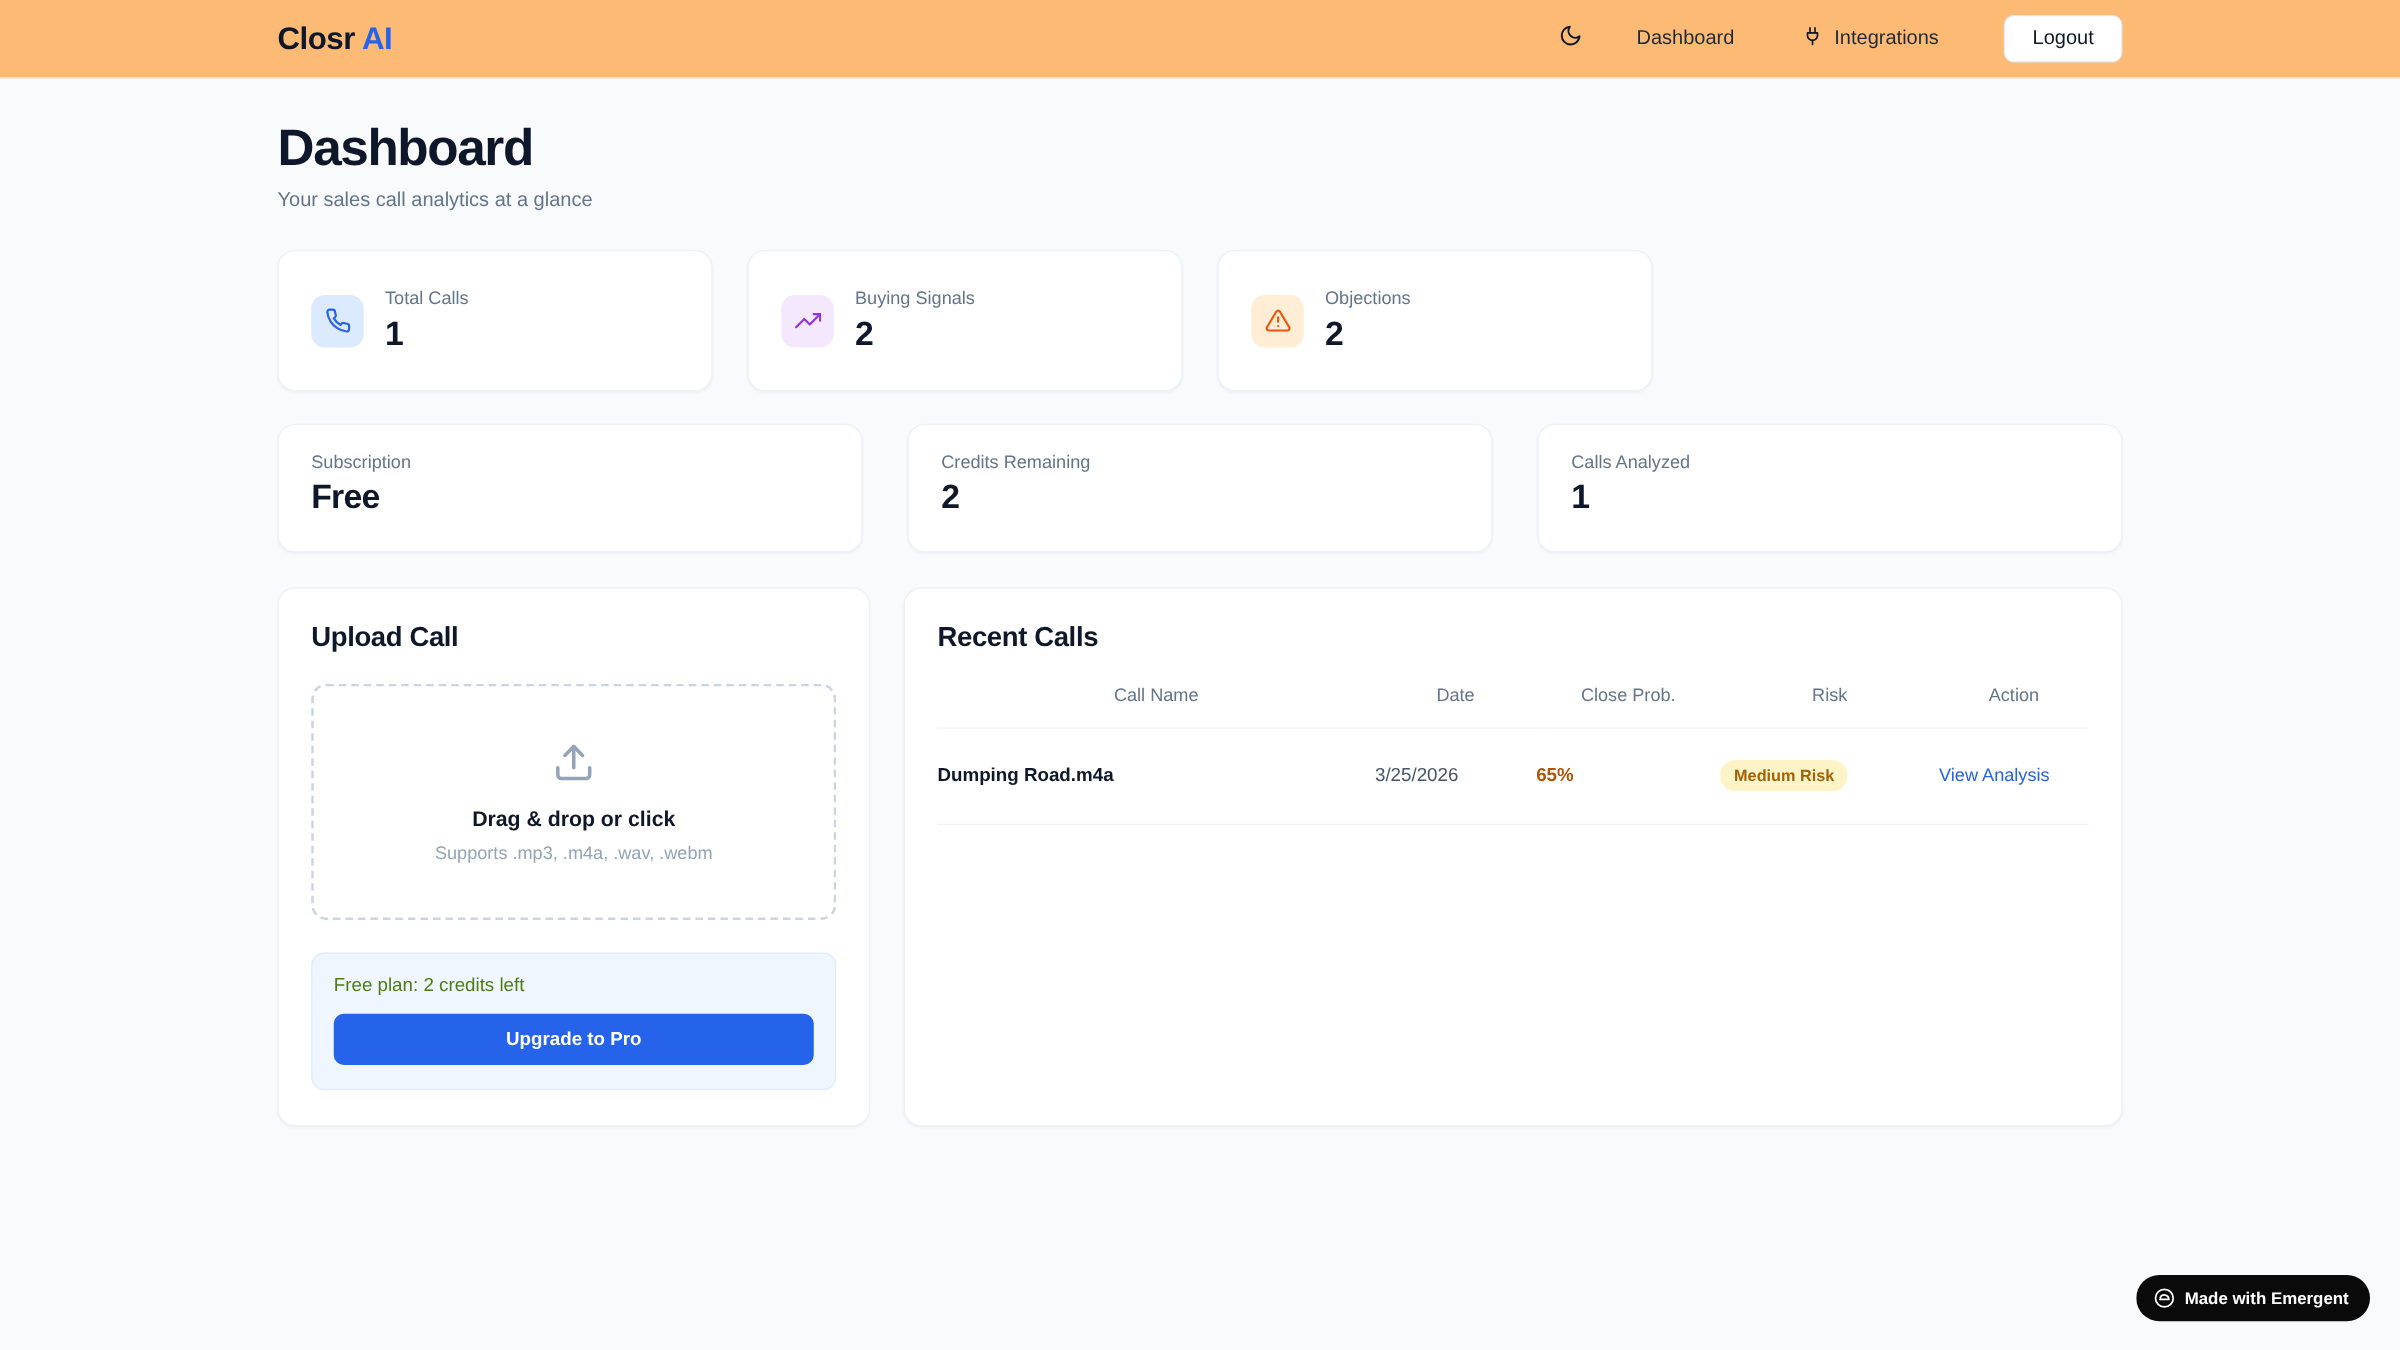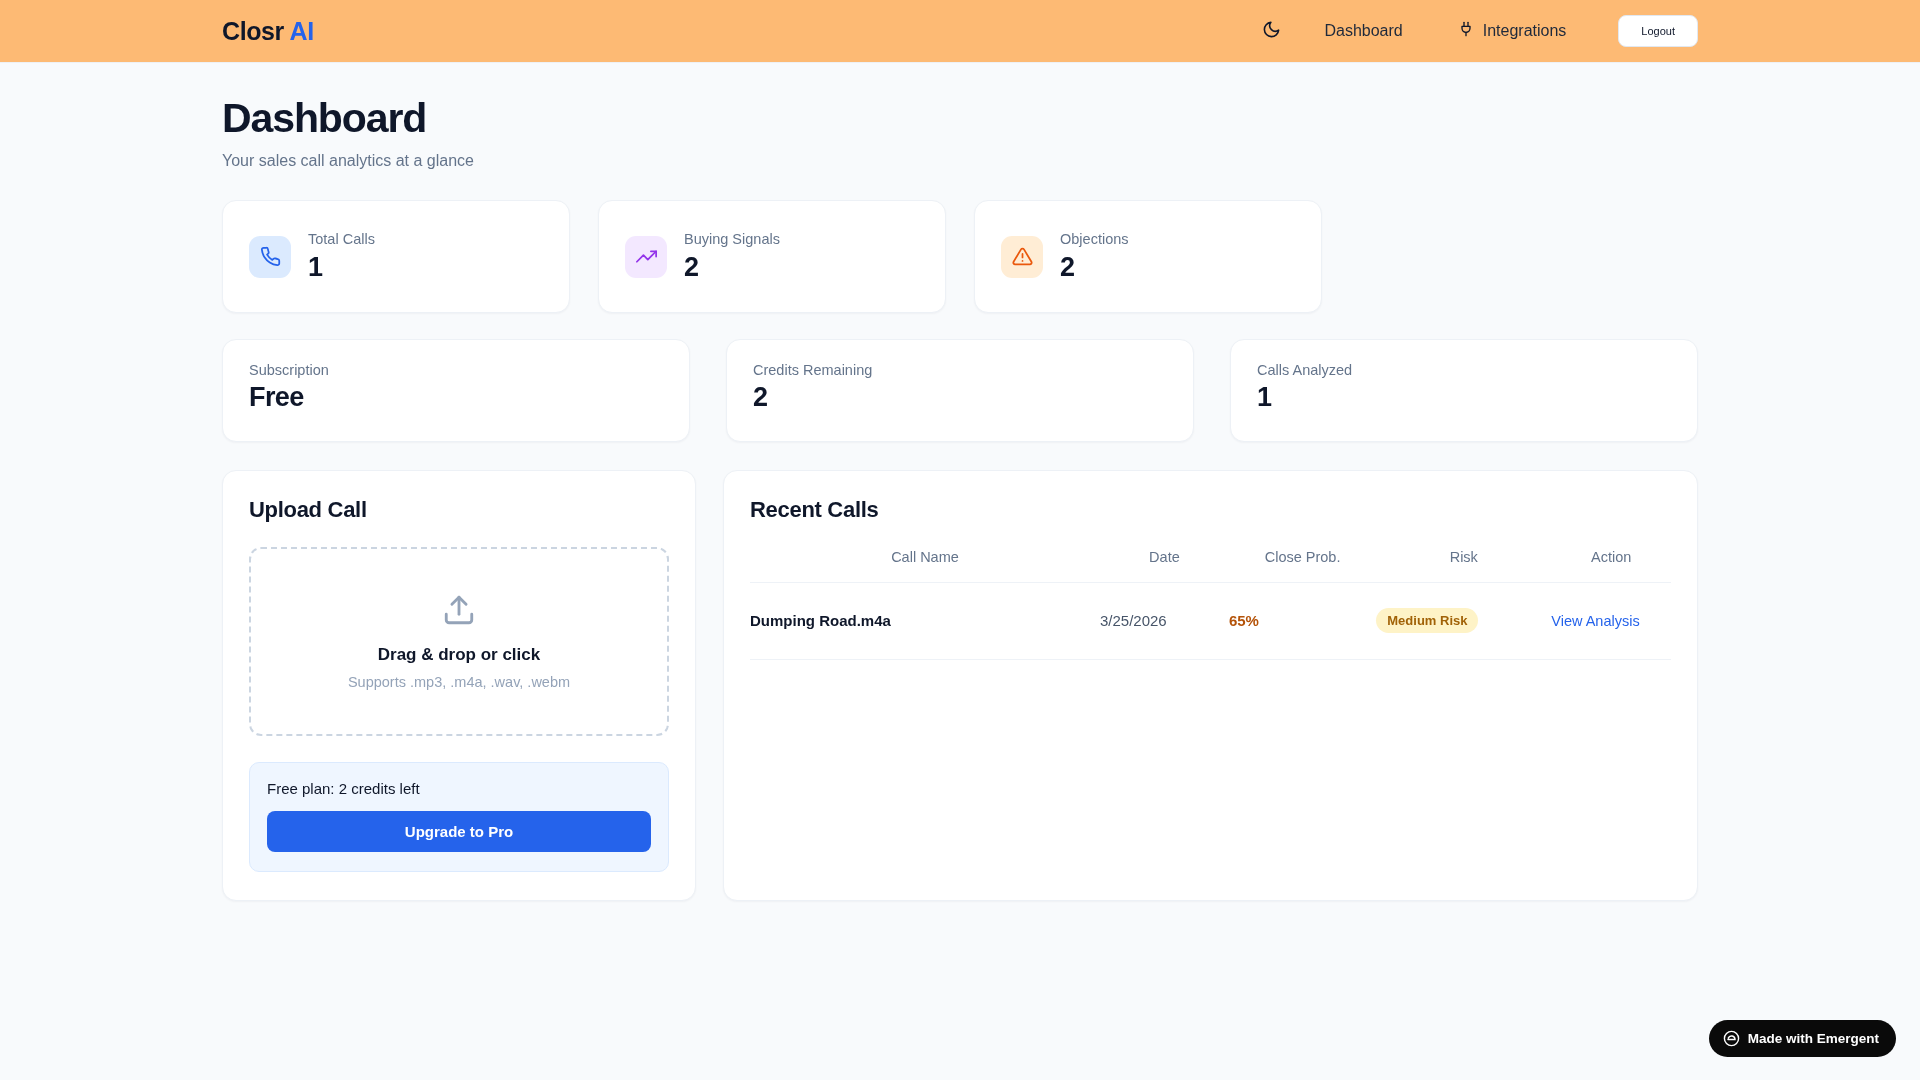--- a/index.html
+++ b/index.html
@@ -71,7 +71,7 @@
     background: #ffffff;
     border-radius: 8px;
     padding: 9px 22px;
-    font-size: 11px;
+    font-size: 16px;
     color: #0f172a;
     font-family: inherit;
     cursor: pointer;

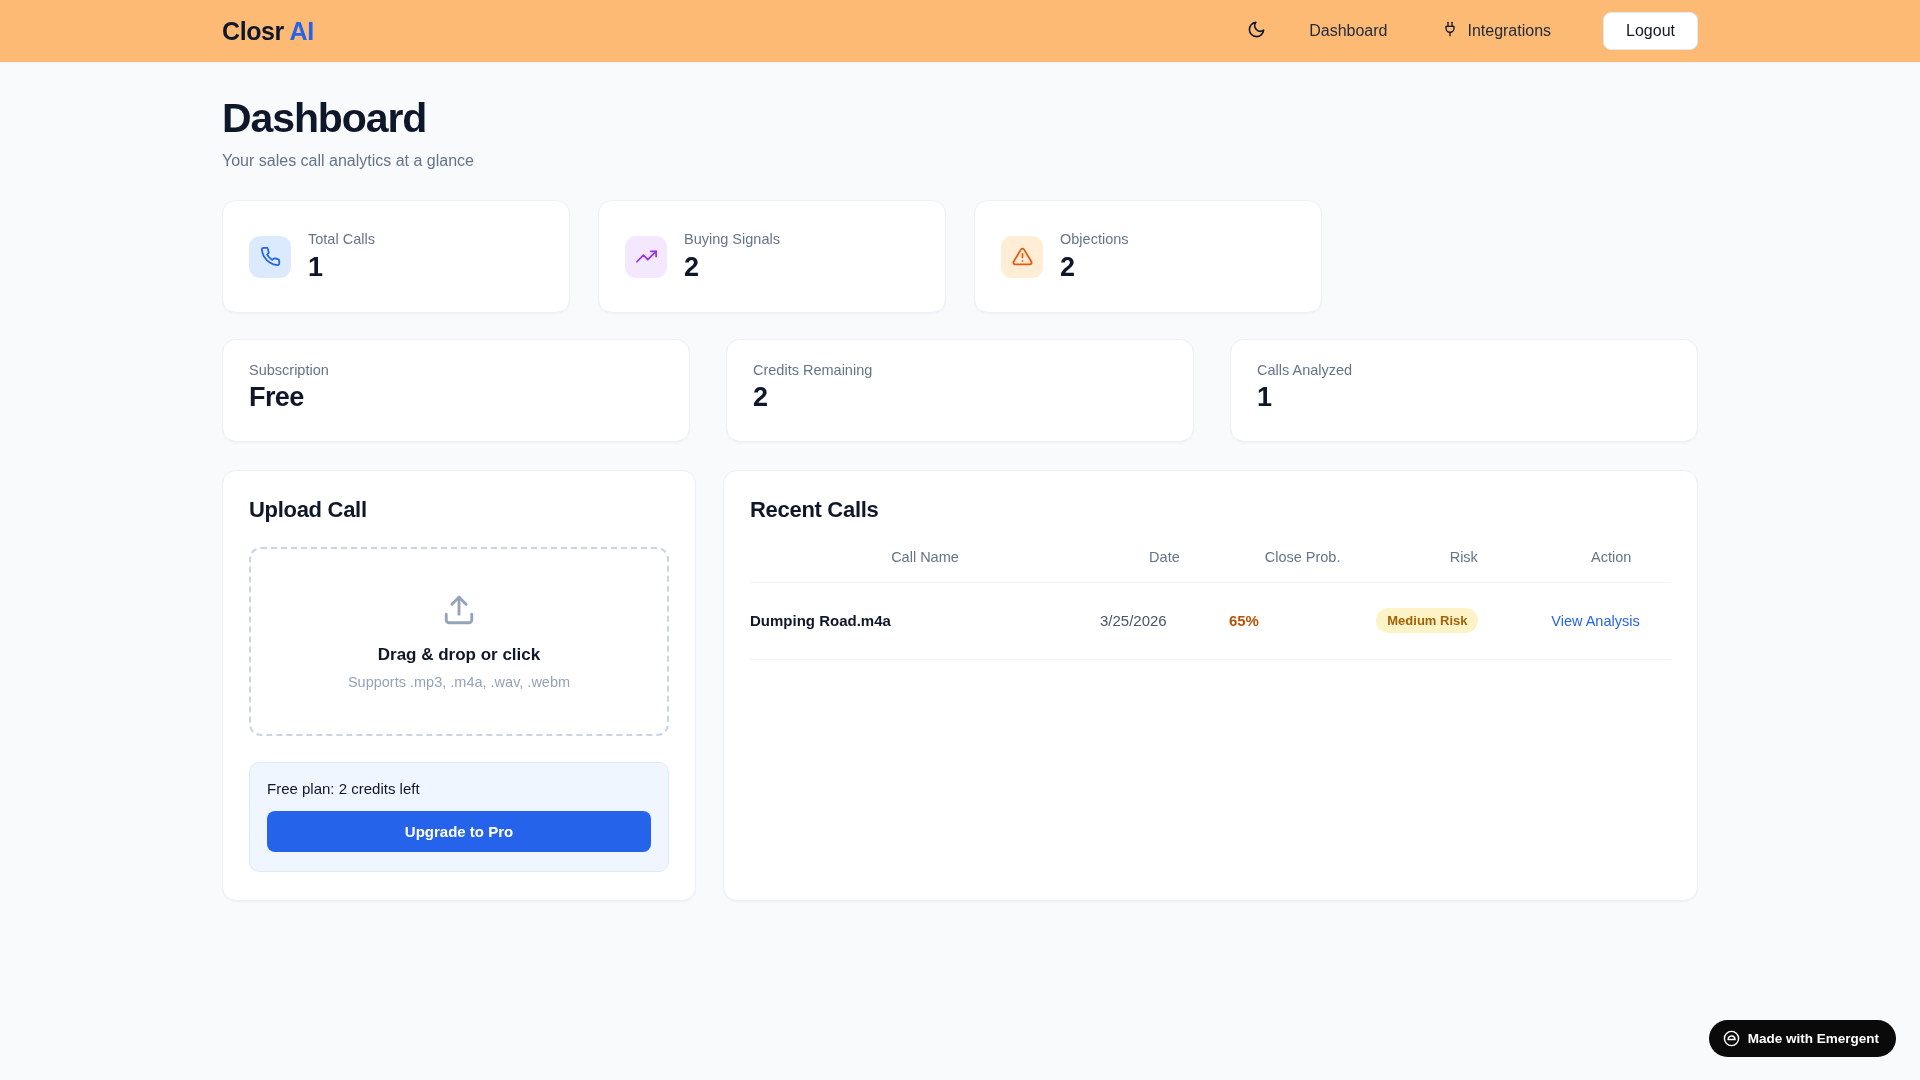--- a/index.html
+++ b/index.html
@@ -229,7 +229,7 @@
   }
   .upgrade-text {
     font-size: 15px;
-    color: #0f172a;
+    color: #4d7c0f;
   }
   .upgrade-btn {
     display: block;

